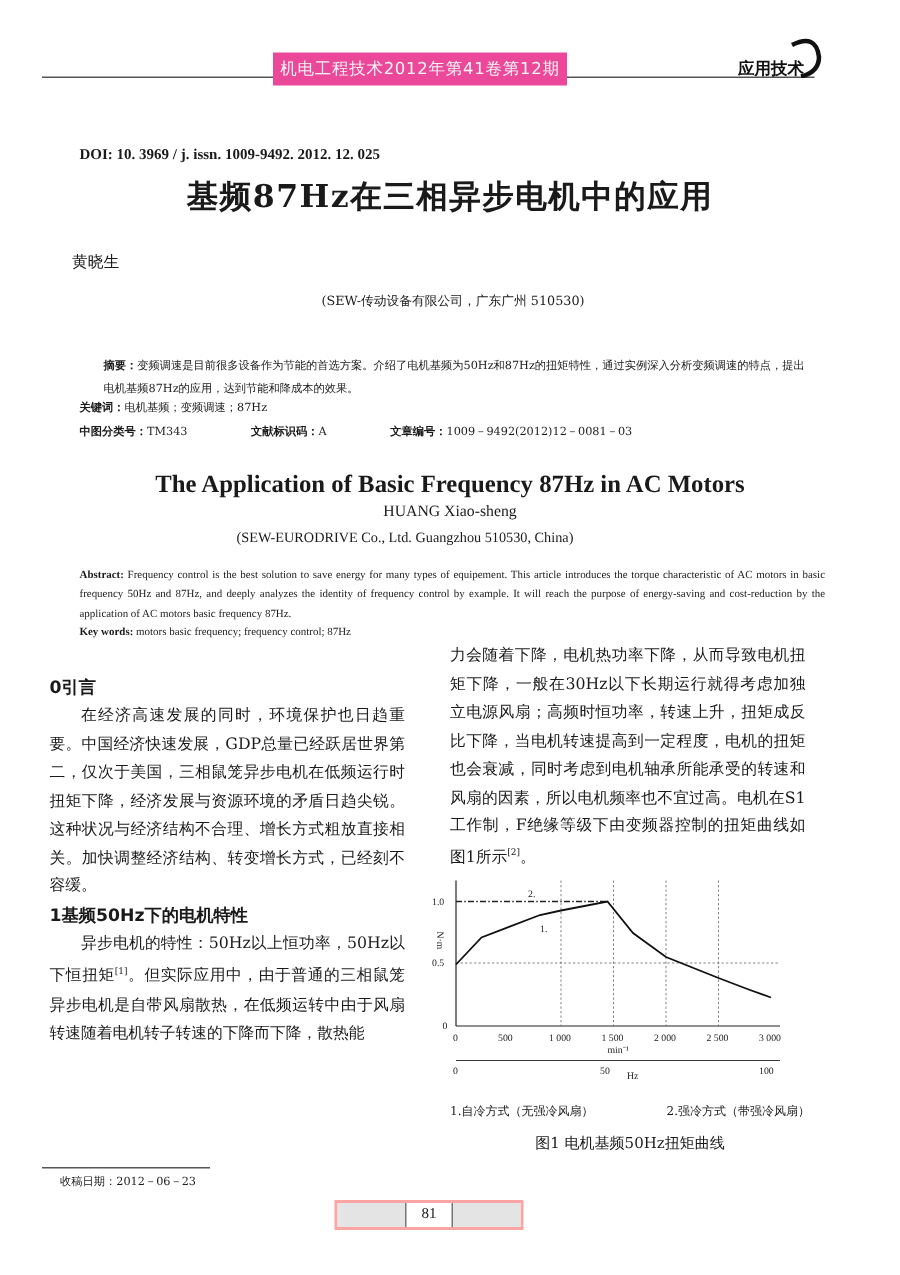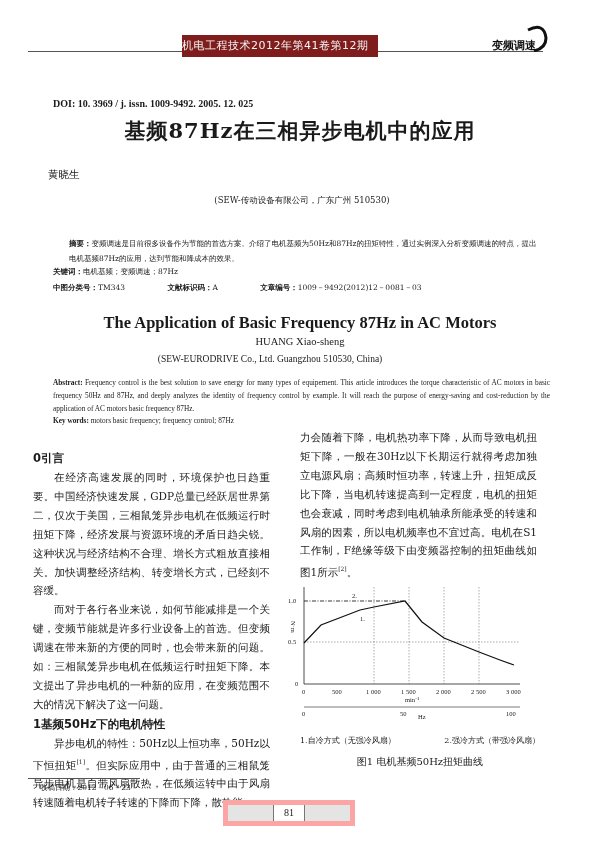--- a/index.html
+++ b/index.html
@@ -13,9 +13,9 @@
   
   .hdr-rule { left: 28px; top: 51px; width: 515px; height: 1px; background: #555; }
   .hdr-box {
-    left: 182px; top: 35px; width: 196px; height: 22px; background: #7f1d1d;
+    left: 182px; top: 35px; width: 196px; height: 22px; background: #ec4899;
     color: #f4f4f4; font-family: "DejaVu Sans", sans-serif; font-size: 11px;
-    line-height: 22px; text-align: left; letter-spacing: 0.5px;
+    line-height: 22px; text-align: center; letter-spacing: 0.5px;
   }
   .hdr-section { left: 492px; top: 38px; font-family: "DejaVu Sans", sans-serif; font-size: 11px; font-weight: bold; color:#111; }
   .hdr-arc { left: 526px; top: 24px; width: 22px; height: 28px; }

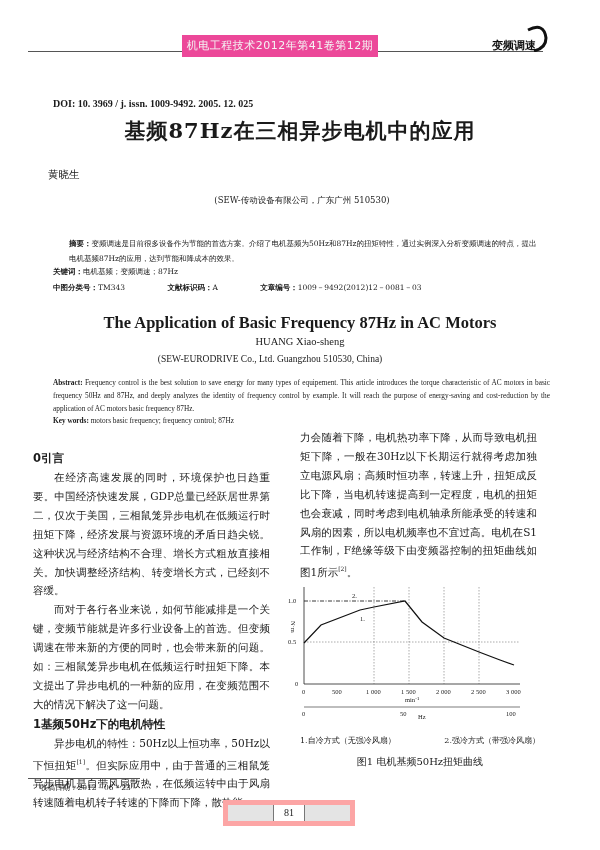--- a/index.html
+++ b/index.html
@@ -64,7 +64,7 @@
 
 <div class="abs hdr-rule"></div>
 <div class="abs hdr-box">机电工程技术2012年第41卷第12期</div>
-<div class="abs hdr-section">变频调速</div>
+<div class="abs hdr-section">应用技术</div>
 <svg class="abs hdr-arc" viewBox="0 0 22 28">
   <path d="M2 6 Q18 -2 20 14 Q20 24 8 27" fill="none" stroke="#111" stroke-width="3"></path>
 </svg>

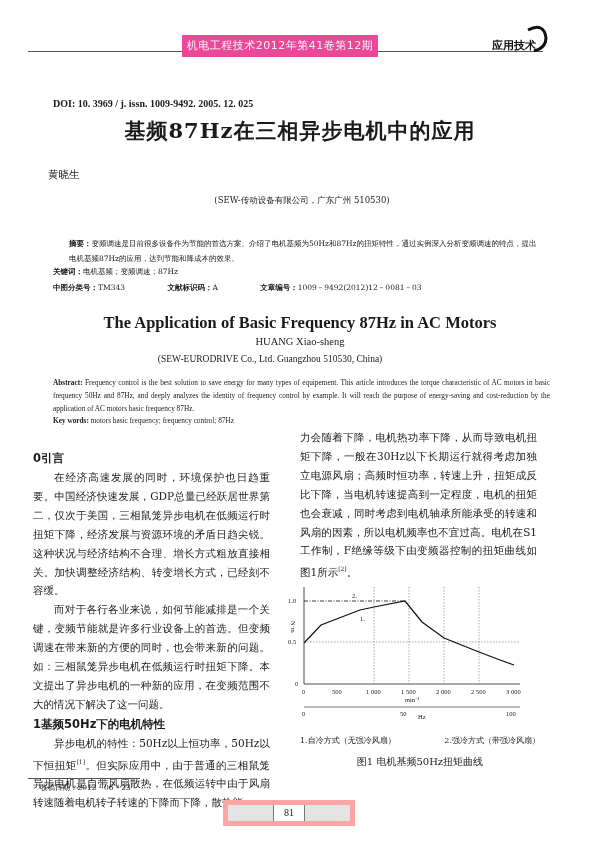--- a/index.html
+++ b/index.html
@@ -69,7 +69,7 @@
   <path d="M2 6 Q18 -2 20 14 Q20 24 8 27" fill="none" stroke="#111" stroke-width="3"></path>
 </svg>
 
-<div class="abs doi">DOI: 10. 3969 / j. issn. 1009-9492. 2005. 12. 025</div>
+<div class="abs doi">DOI: 10. 3969 / j. issn. 1009-9492. 2012. 12. 025</div>
 <div class="abs title-cn">基频87Hz在三相异步电机中的应用</div>
 <div class="abs author-cn">黄晓生</div>
 <div class="abs affil-cn">(SEW-传动设备有限公司，广东广州   510530)</div>

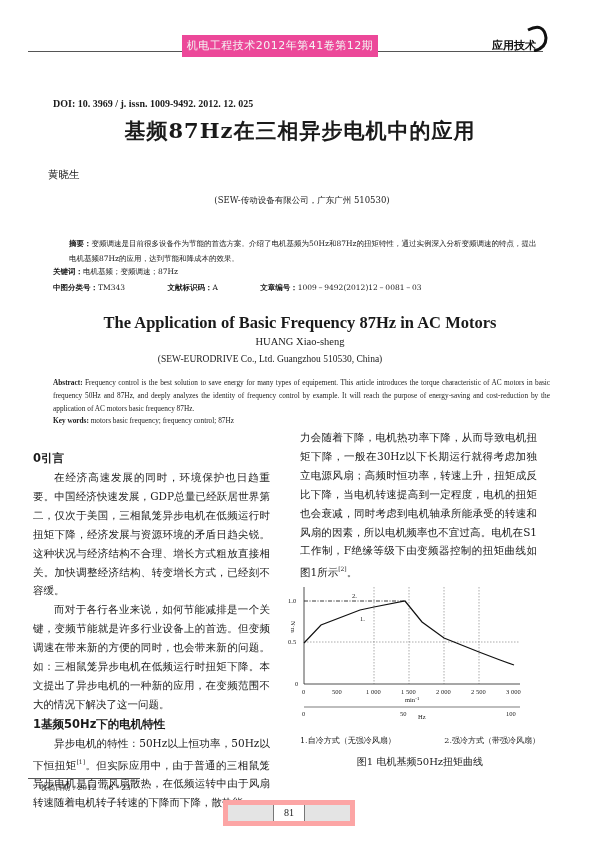--- a/index.html
+++ b/index.html
@@ -99,7 +99,6 @@
 <div class="abs col col-left">
   <div class="sec-head">0引言</div>
   <div class="indent">在经济高速发展的同时，环境保护也日趋重要。中国经济快速发展，GDP总量已经跃居世界第二，仅次于美国，三相鼠笼异步电机在低频运行时扭矩下降，经济发展与资源环境的矛盾日趋尖锐。这种状况与经济结构不合理、增长方式粗放直接相关。加快调整经济结构、转变增长方式，已经刻不容缓。</div>
-  <div class="indent">而对于各行各业来说，如何节能减排是一个关键，变频节能就是许多行业设备上的首选。但变频调速在带来新的方便的同时，也会带来新的问题。如：三相鼠笼异步电机在低频运行时扭矩下降。本文提出了异步电机的一种新的应用，在变频范围不大的情况下解决了这一问题。</div>
   <div class="sec-head">1基频50Hz下的电机特性</div>
   <div class="indent"><span>异步电机的特性：50Hz以上恒功率，50Hz以下恒扭矩</span><span class="sup">[1]</span><span>。但实际应用中，由于普通的三相鼠笼异步电机是自带风扇散热，在低频运转中由于风扇转速随着电机转子转速的下降而下降，散热能</span></div>
 </div>

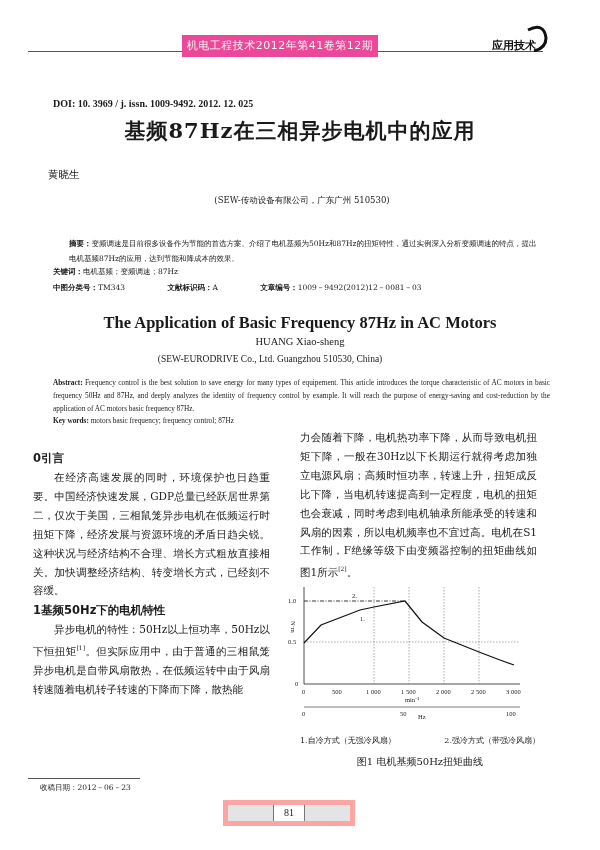--- a/index.html
+++ b/index.html
@@ -55,7 +55,7 @@
   .fig-cap { left: 300px; top: 755px; width: 240px; text-align: center; font-size: 10px; }
 
   
-  .pn { left: 223px; top: 800px; height: 16px; display: flex; border: 5px solid #fca5a5; }
+  .pn { left: 223px; top: 800px; height: 16px; display: flex; border: 2px solid #fca5a5; }
   .pn .shade { width: 45px; background: #e4e4e4; }
   .pn .num { width: 30px; text-align: center; font-family: "Liberation Serif", serif; font-size: 10px; line-height: 16px; border-left:1px solid #777; border-right:1px solid #777; }
 </style>

